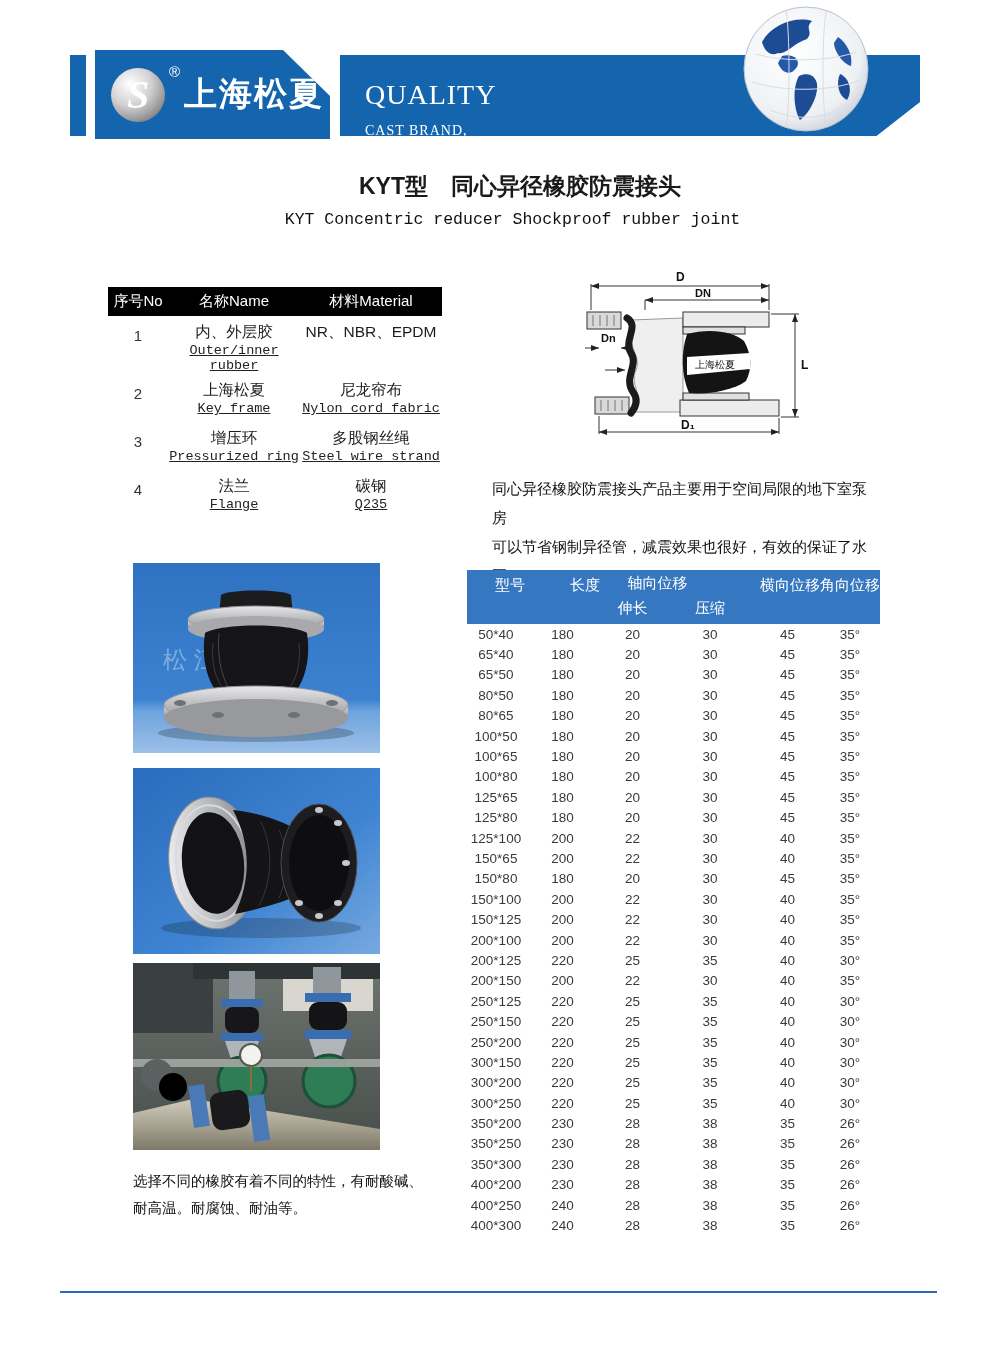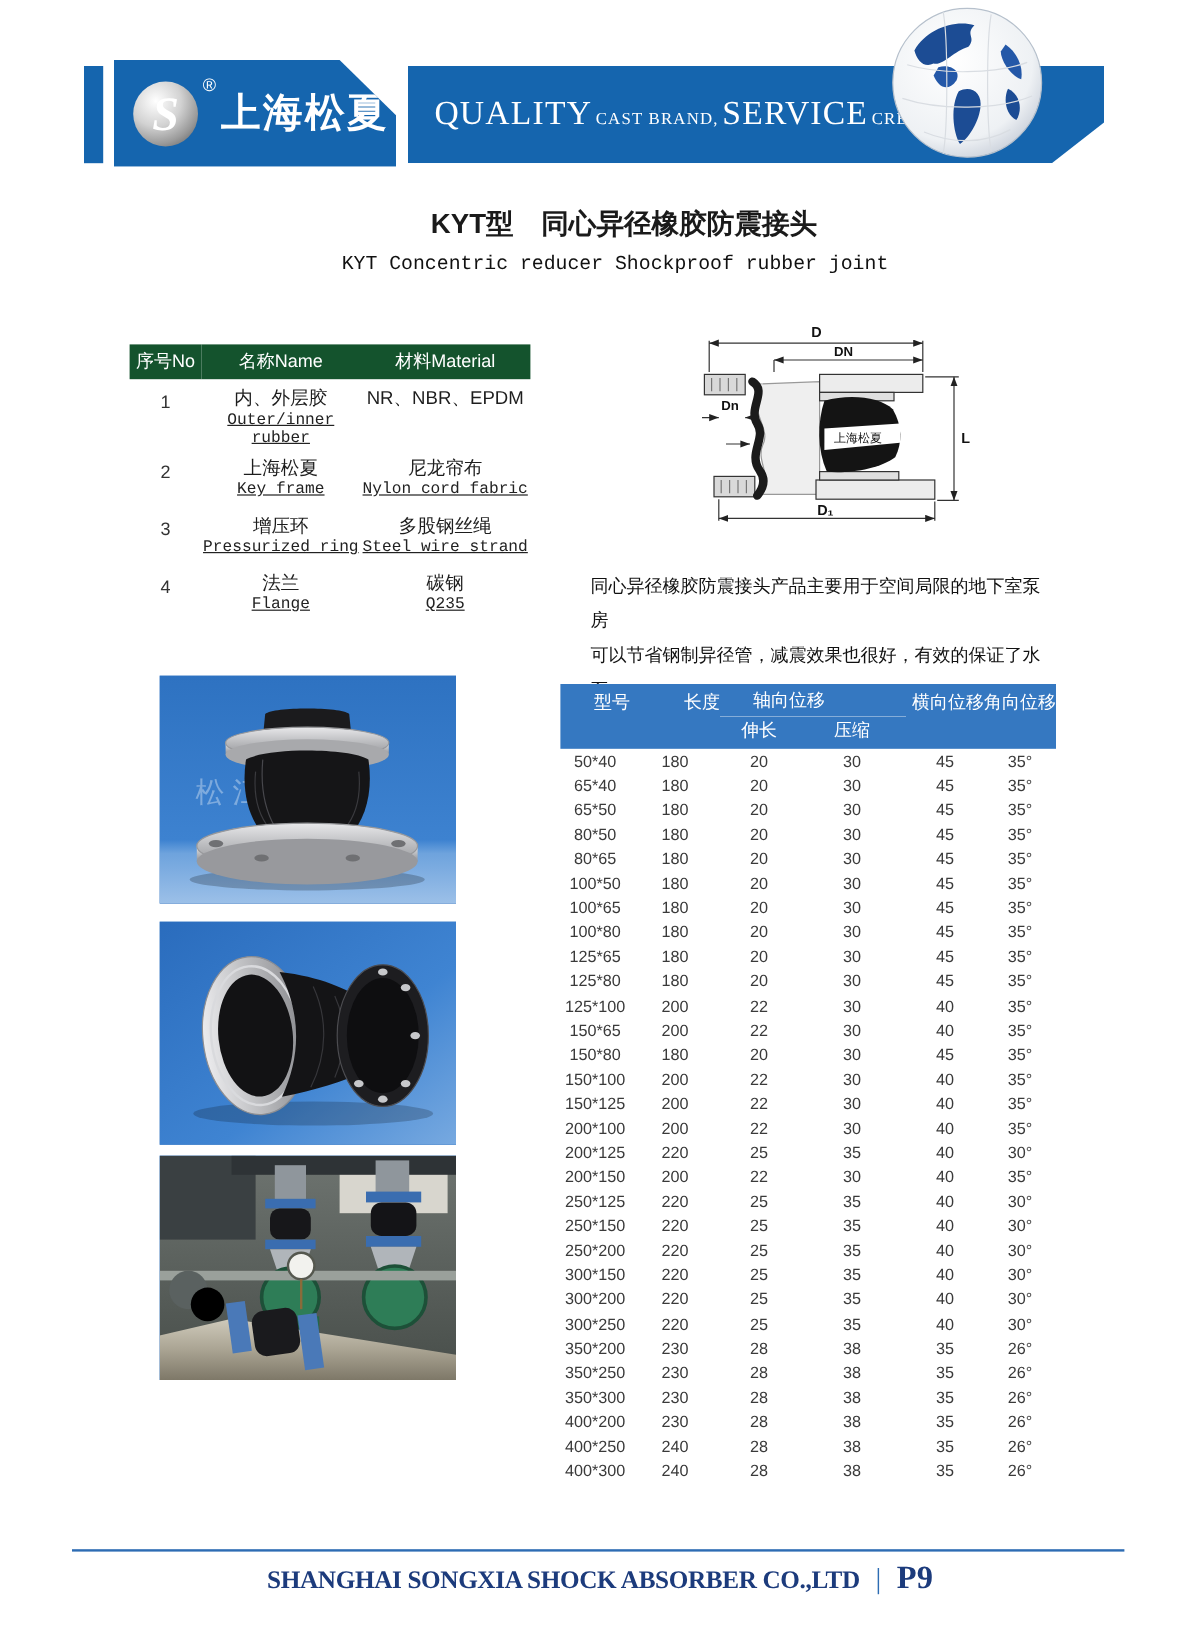--- a/index.html
+++ b/index.html
@@ -16,7 +16,7 @@
   .banner{position:absolute;left:340px;top:55px;width:580px;height:81px;background:#1565ae;
           clip-path:polygon(0 0,100% 0,100% 58%,92.5% 100%,0 100%);
           display:flex;align-items:baseline;padding:24px 0 0 22px;box-sizing:border-box;
-          color:#fff;font-family:"Liberation Serif",serif;white-space:nowrap;}
+          color:#fff;font-family:"Liberation Serif",serif;white-space:nowrap;flex-direction:column;}
   .slg-big{font-size:28px;letter-spacing:1px;}
   .slg-sm{font-size:14px;letter-spacing:1px;margin:12px 3px;}
   .globe{position:absolute;left:742px;top:2px;z-index:2;}

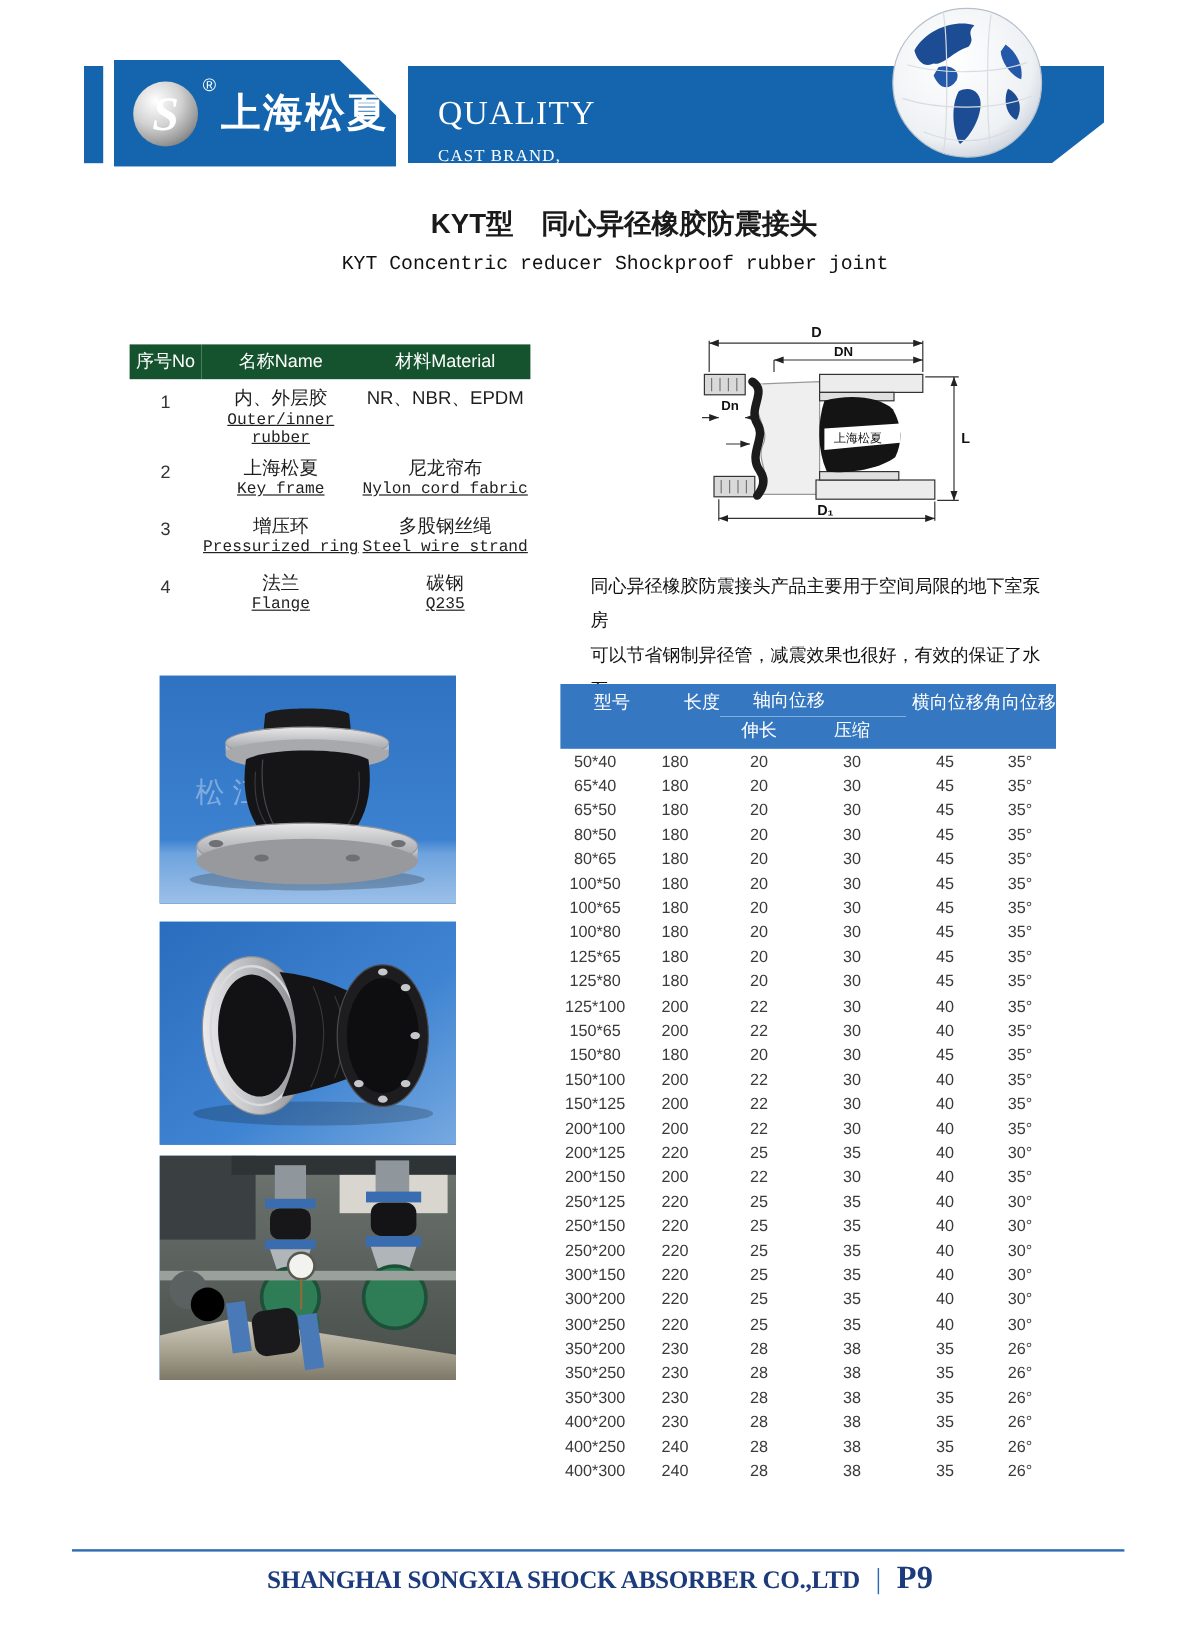--- a/index.html
+++ b/index.html
@@ -30,7 +30,7 @@
 
   
   .parts{position:absolute;left:108px;top:287px;width:334px;border-collapse:collapse;table-layout:fixed;}
-  .parts th{background:#14532d;color:#fff;font-weight:normal;font-size:15px;height:29px;padding:0;}
+  .parts th{background:#000000;color:#fff;font-weight:normal;font-size:15px;height:29px;padding:0;}
   .parts tbody tr{height:48px;}
   .parts td{text-align:center;vertical-align:top;padding-top:6px;}
   .parts .no{font-size:15px;color:#333;padding-top:11px;}

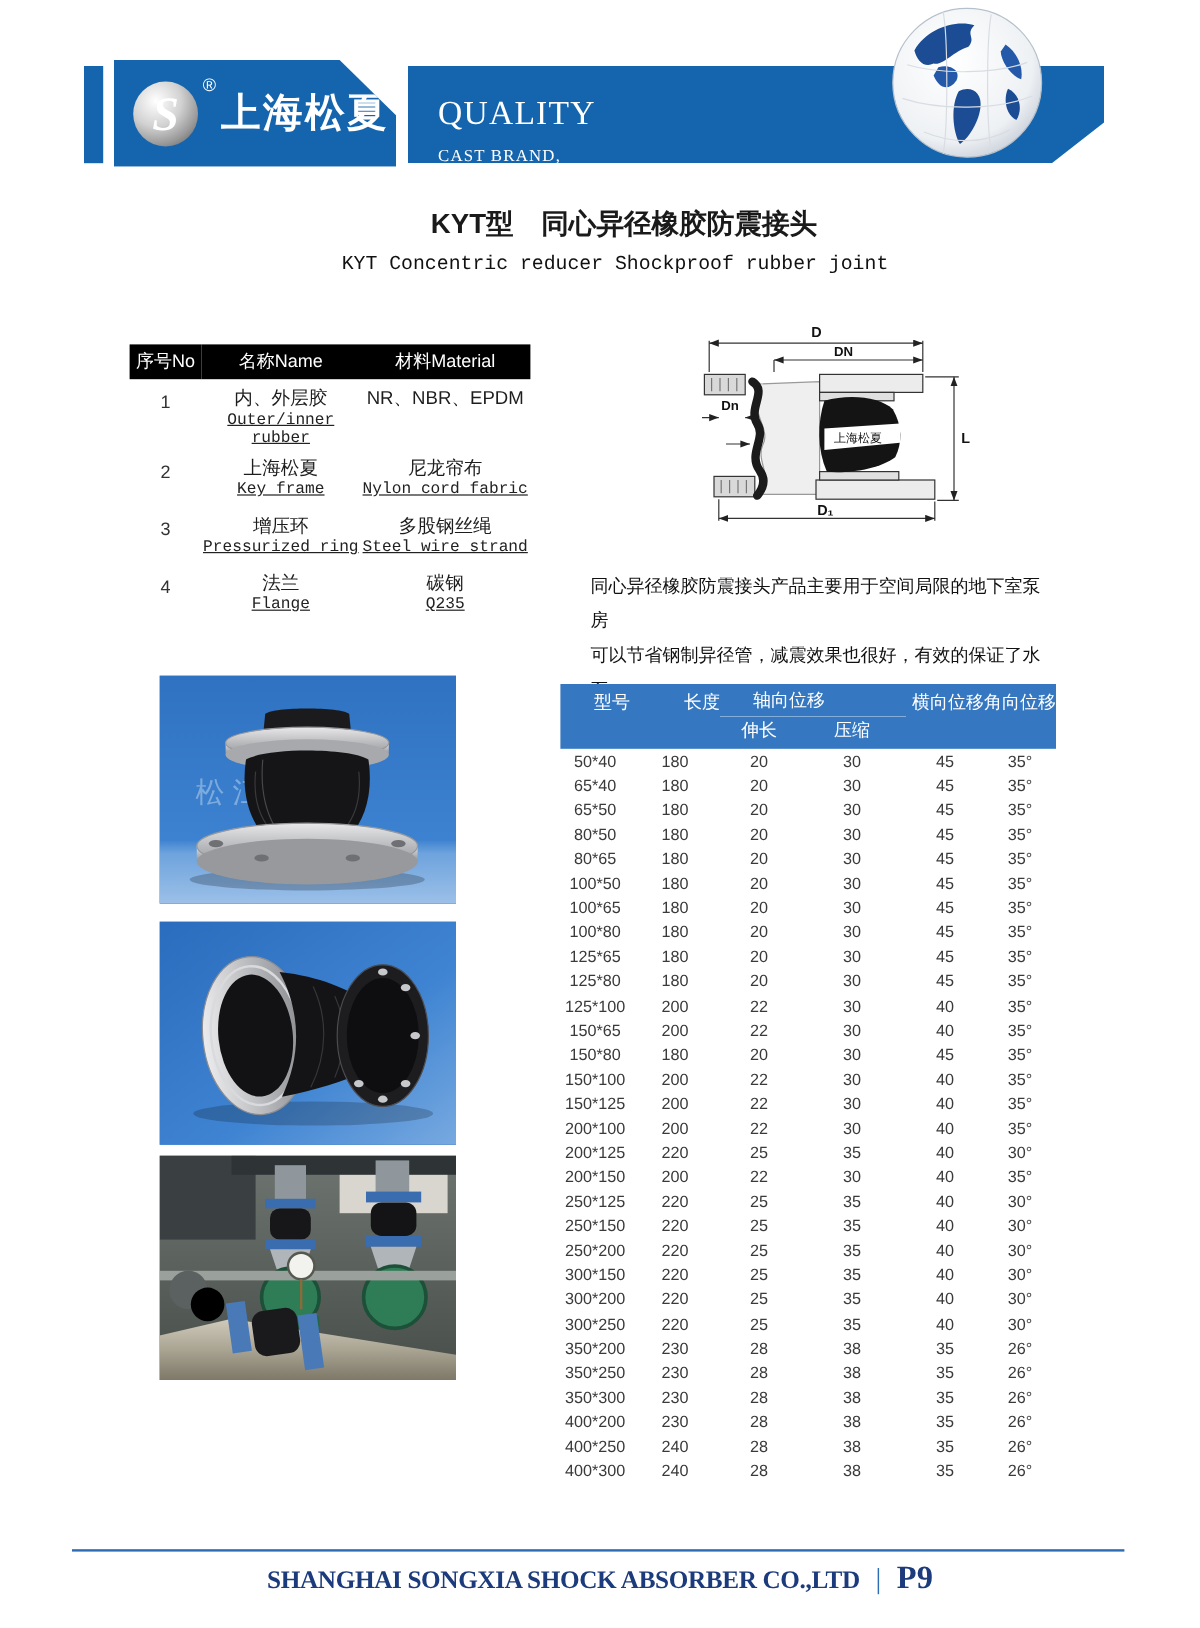--- a/index.html
+++ b/index.html
@@ -613,6 +613,8 @@
     </svg>
   </div>
 
+  <div class="note">选择不同的橡胶有着不同的特性，有耐酸碱、
+耐高温。耐腐蚀、耐油等。</div>
 
   <div class="f-line"></div>
   <div class="footer">

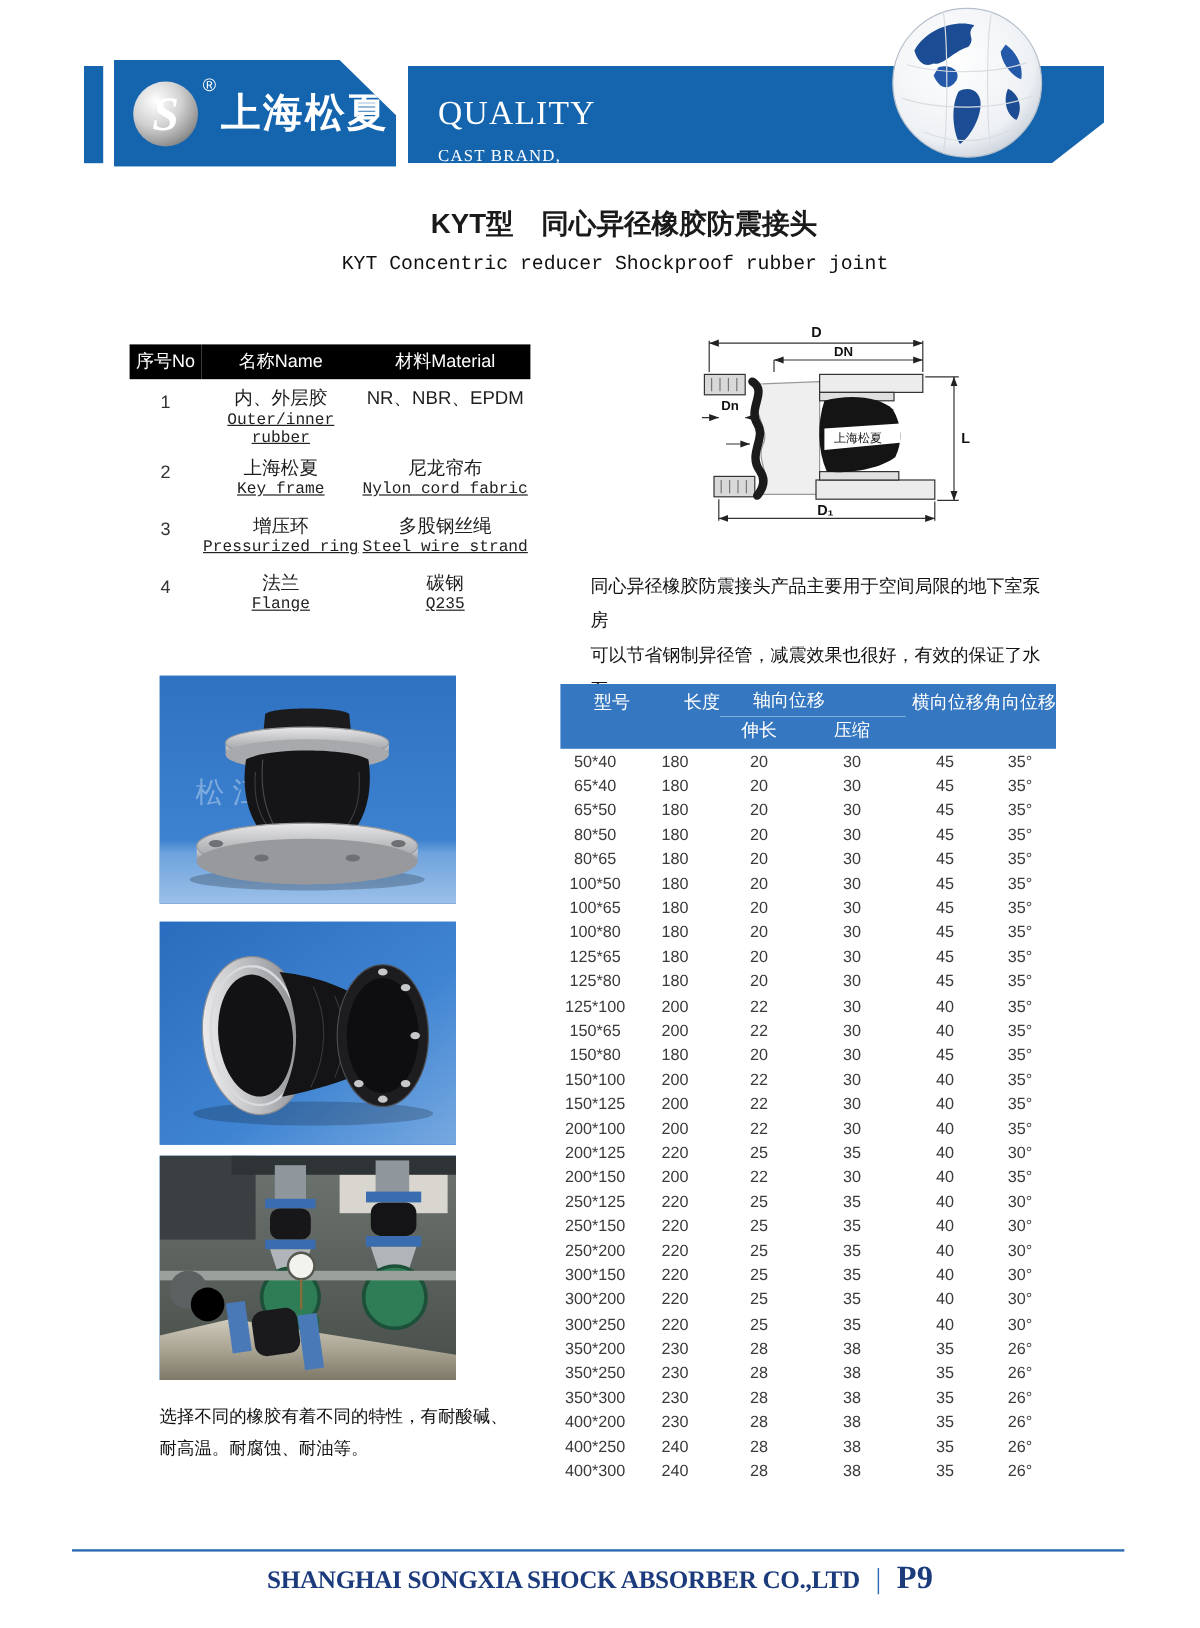--- a/index.html
+++ b/index.html
@@ -617,11 +617,6 @@
 耐高温。耐腐蚀、耐油等。</div>
 
   <div class="f-line"></div>
-  <div class="footer">
-    <span class="f-co">SHANGHAI SONGXIA SHOCK ABSORBER CO.,LTD</span>
-    <span class="f-div">|</span>
-    <span class="f-pg">P9</span>
-  </div>
 
 </div>
 

